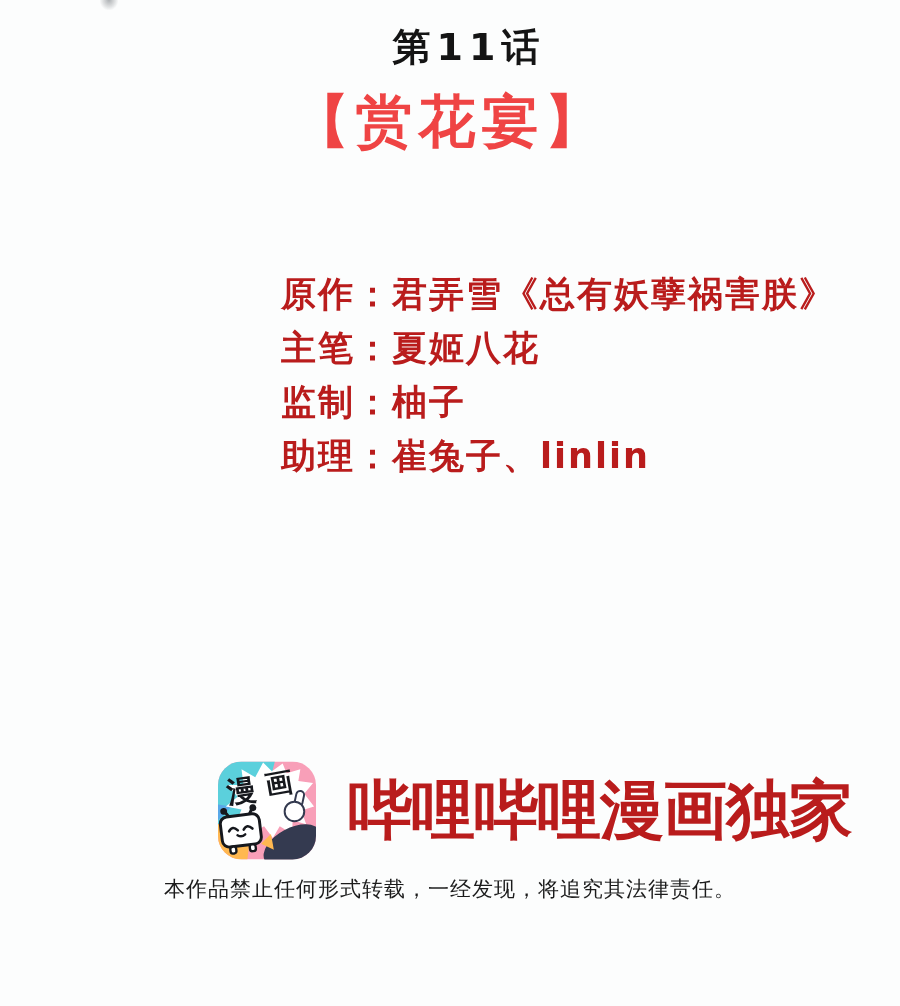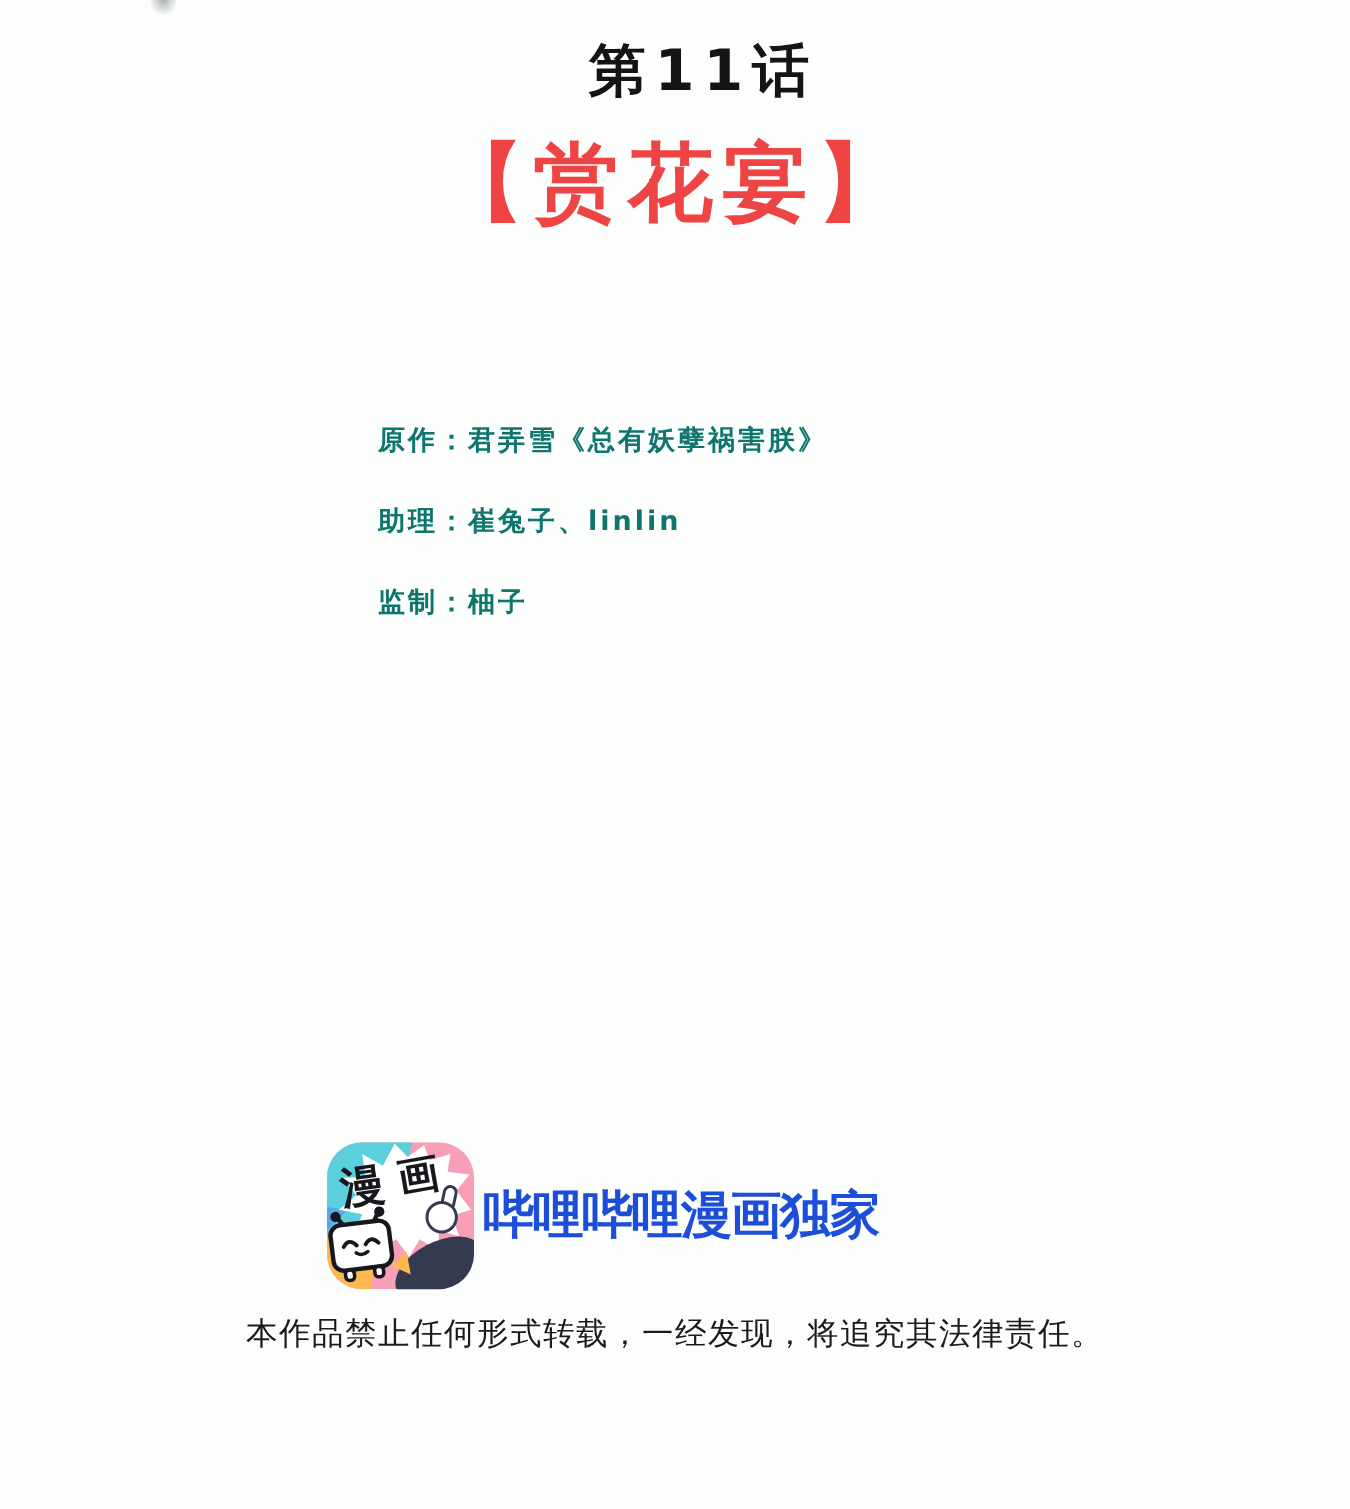--- a/index.html
+++ b/index.html
@@ -53,13 +53,14 @@
     top: 267px;
   }
   .credit-line {
-    font-size: 18px;
+    font-size: 35px;
     font-weight: 600;
     line-height: 54px;
     height: 54px;
     letter-spacing: 2px;
     white-space: nowrap;
-    color: #0f766e;
+    color: #b91c1c;
+    margin-left: 29px;
   }
   .publisher-row {
     position: absolute;

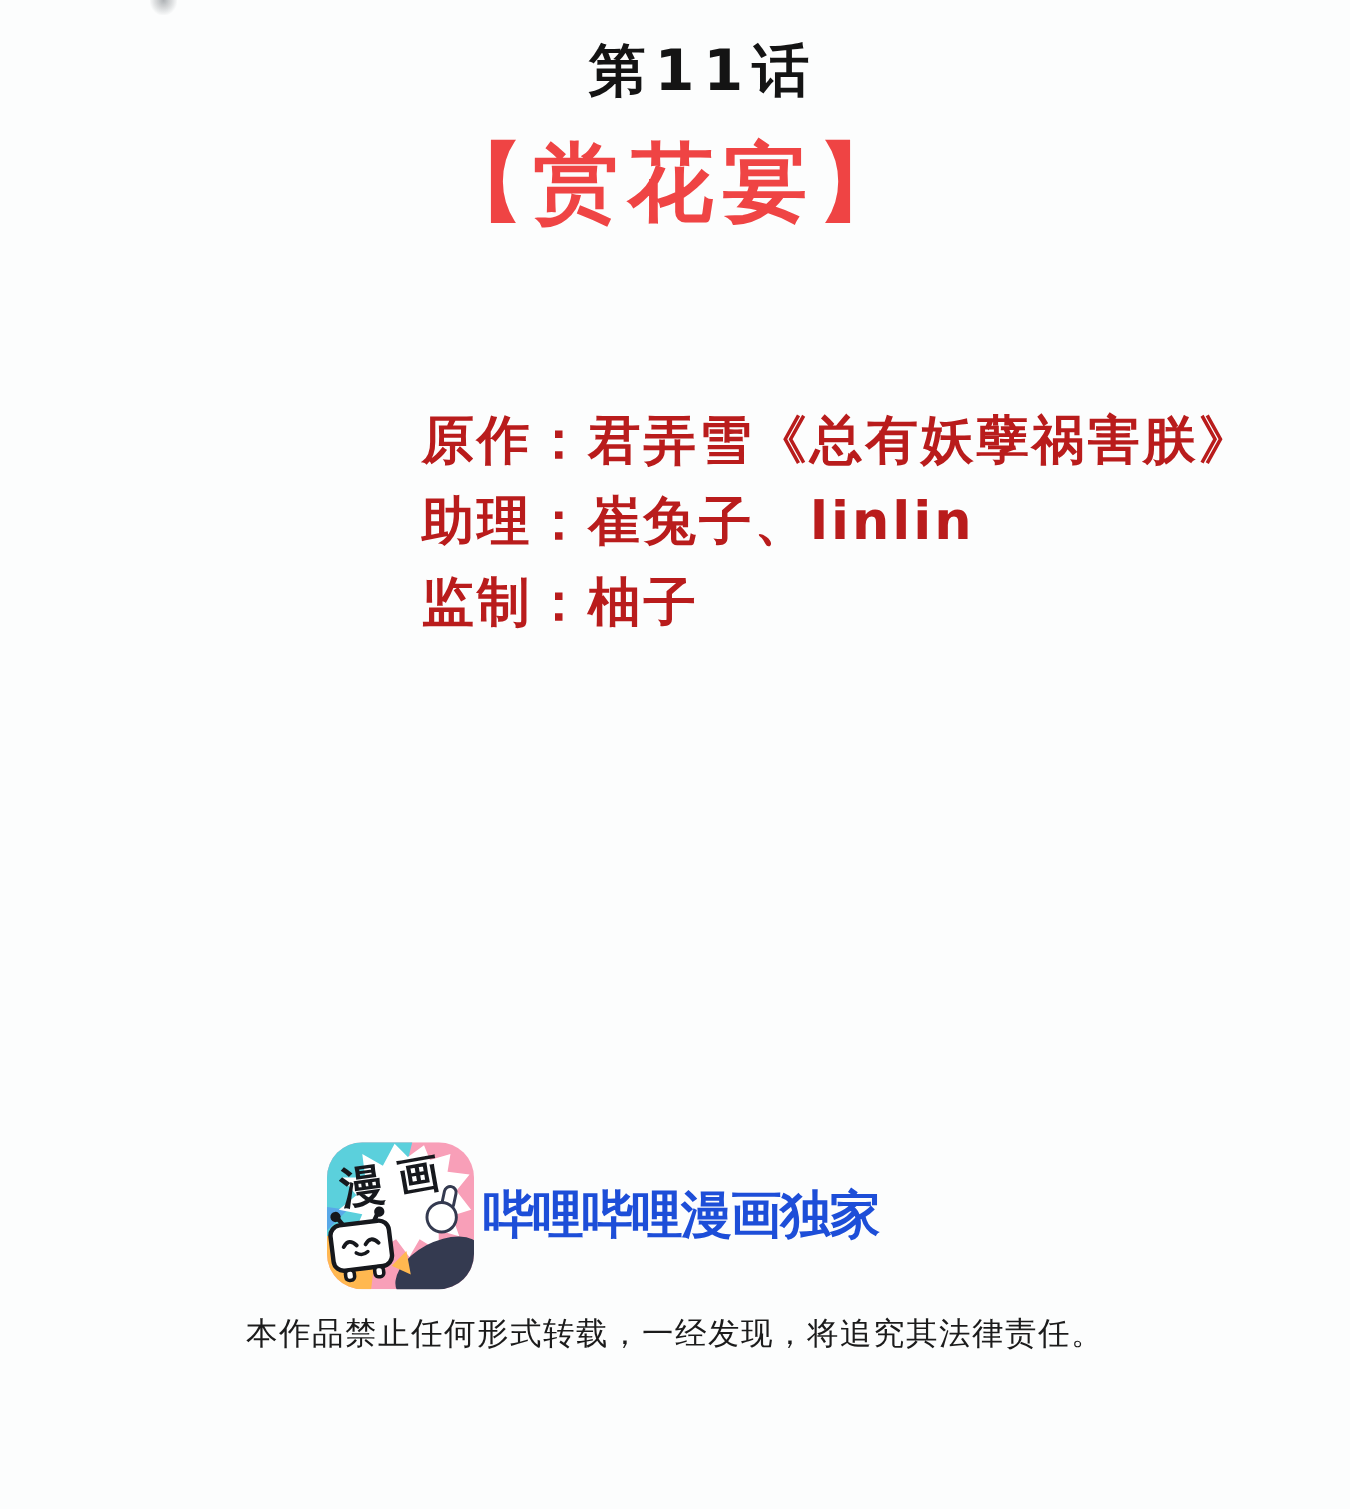--- a/index.html
+++ b/index.html
@@ -107,6 +107,7 @@
 
 <div class="credits-block">
   <div class="credit-line">原作：君弄雪《总有妖孽祸害朕》</div>
+  <div class="credit-line">主笔：夏姬八花</div>
   <div class="credit-line">助理：崔兔子、linlin</div>
   <div class="credit-line">监制：柚子</div>
 </div>

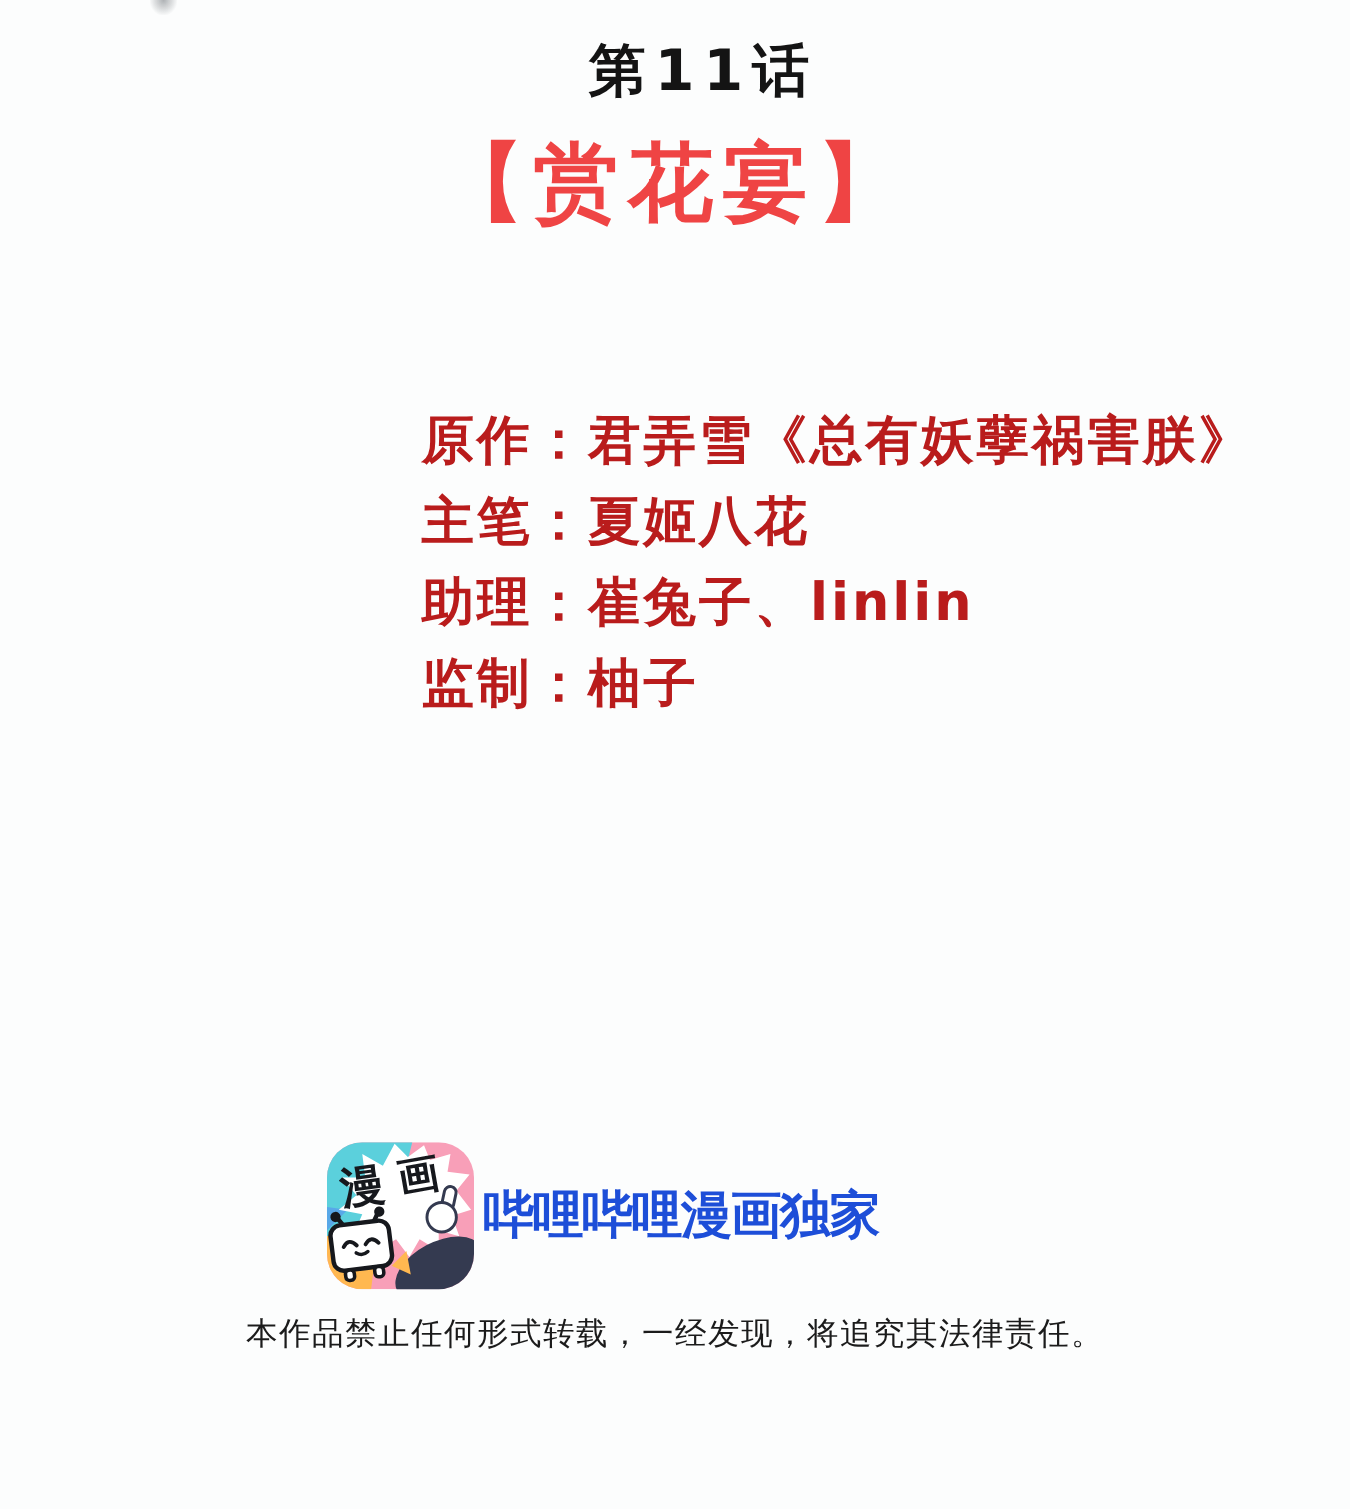--- a/index.html
+++ b/index.html
@@ -108,8 +108,8 @@
 <div class="credits-block">
   <div class="credit-line">原作：君弄雪《总有妖孽祸害朕》</div>
   <div class="credit-line">主笔：夏姬八花</div>
+  <div class="credit-line">监制：柚子</div>
   <div class="credit-line">助理：崔兔子、linlin</div>
-  <div class="credit-line">监制：柚子</div>
 </div>
 
 <div class="publisher-row">

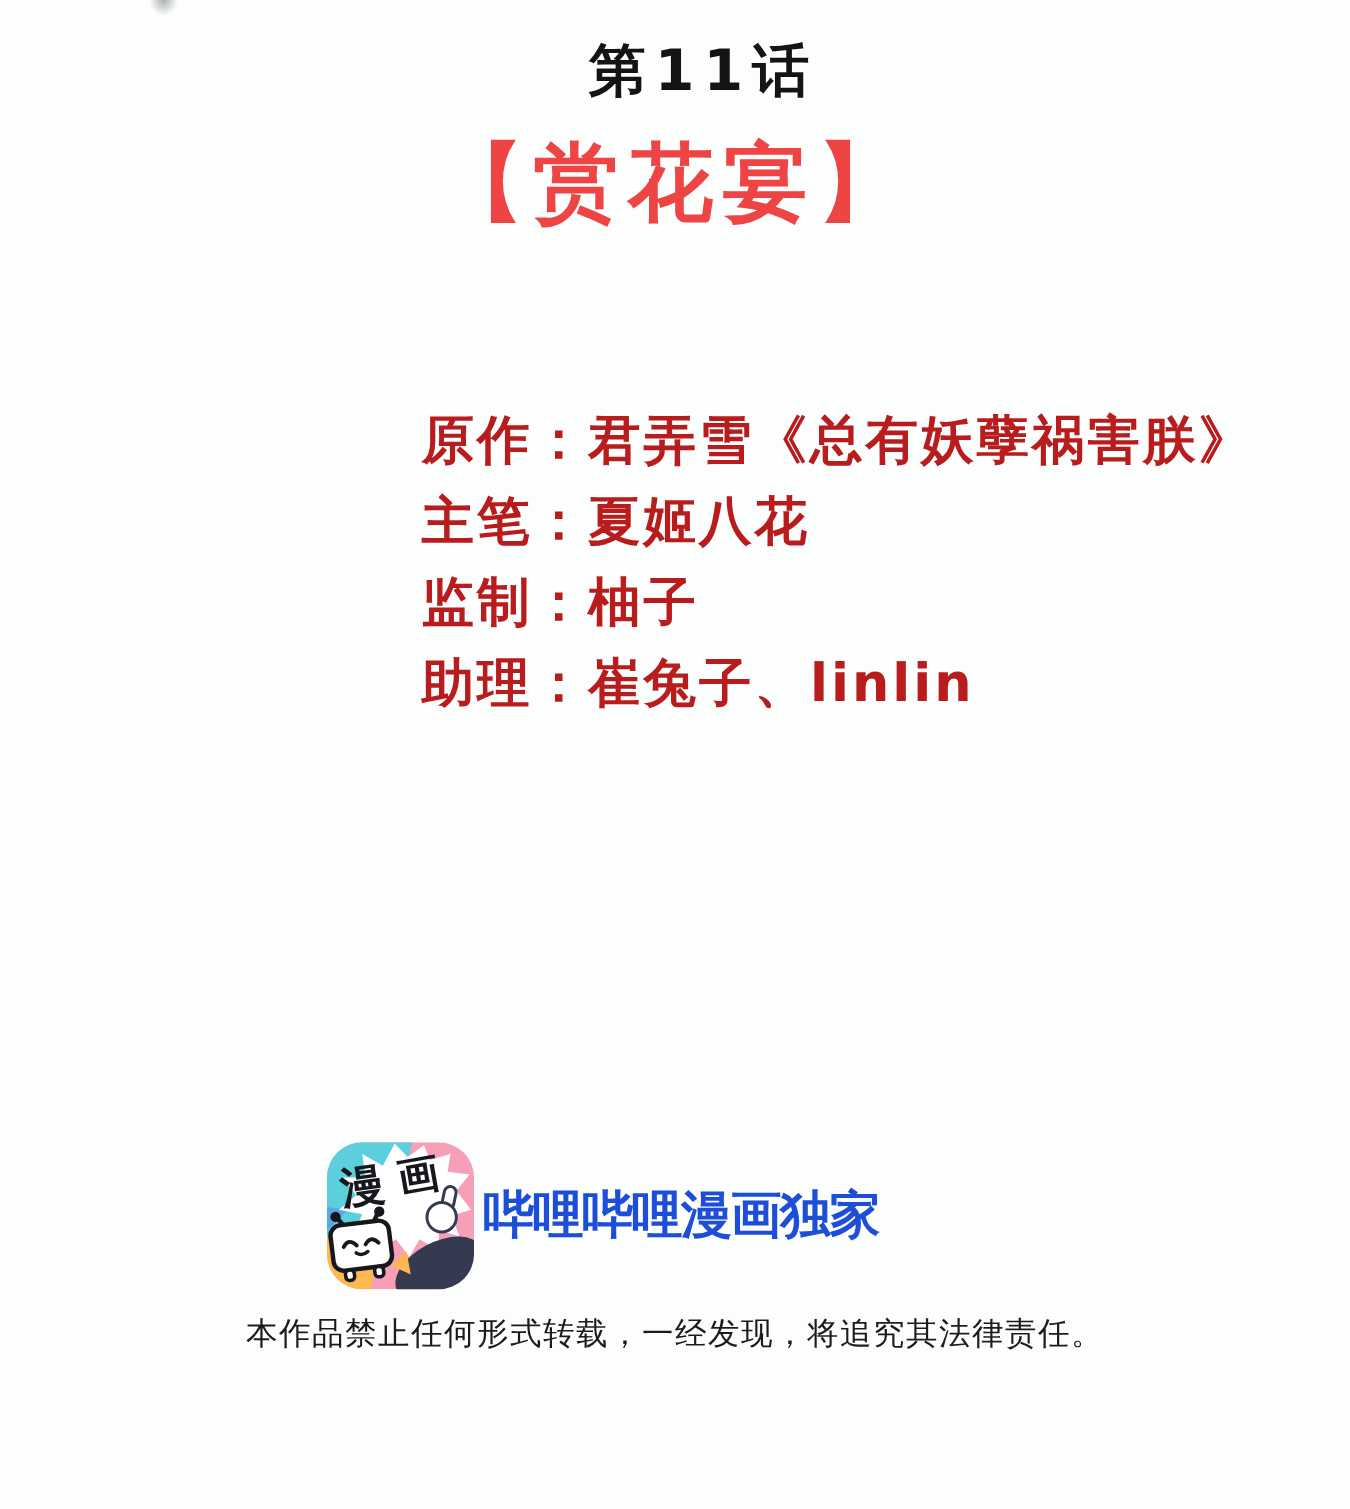--- a/index.html
+++ b/index.html
@@ -76,13 +76,13 @@
     flex: 0 0 auto;
   }
   .brand-text {
-    margin-left: 6px;
+    margin-left: 32px;
     font-family: "Liberation Serif", "DejaVu Serif", serif;
-    font-size: 34px;
+    font-size: 64px;
     font-weight: 700;
     letter-spacing: -1px;
     white-space: nowrap;
-    color: #1d4ed8;
+    color: #b91c1c;
   }
   .copyright-notice {
     position: absolute;

